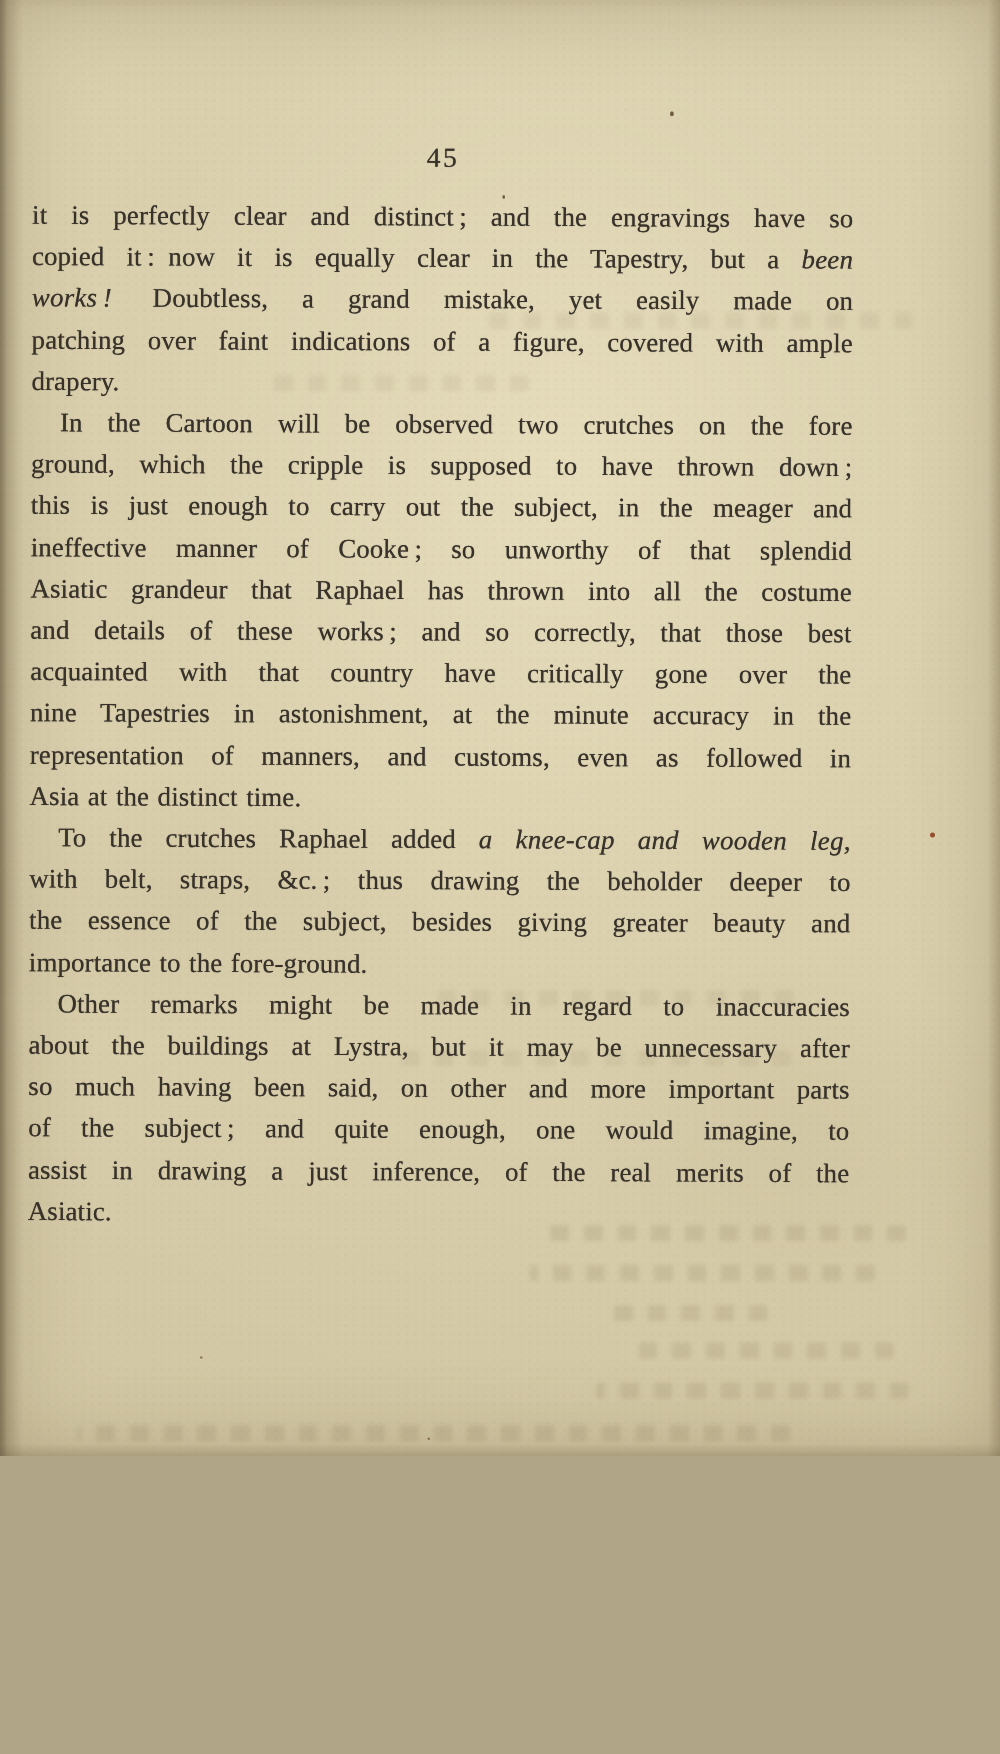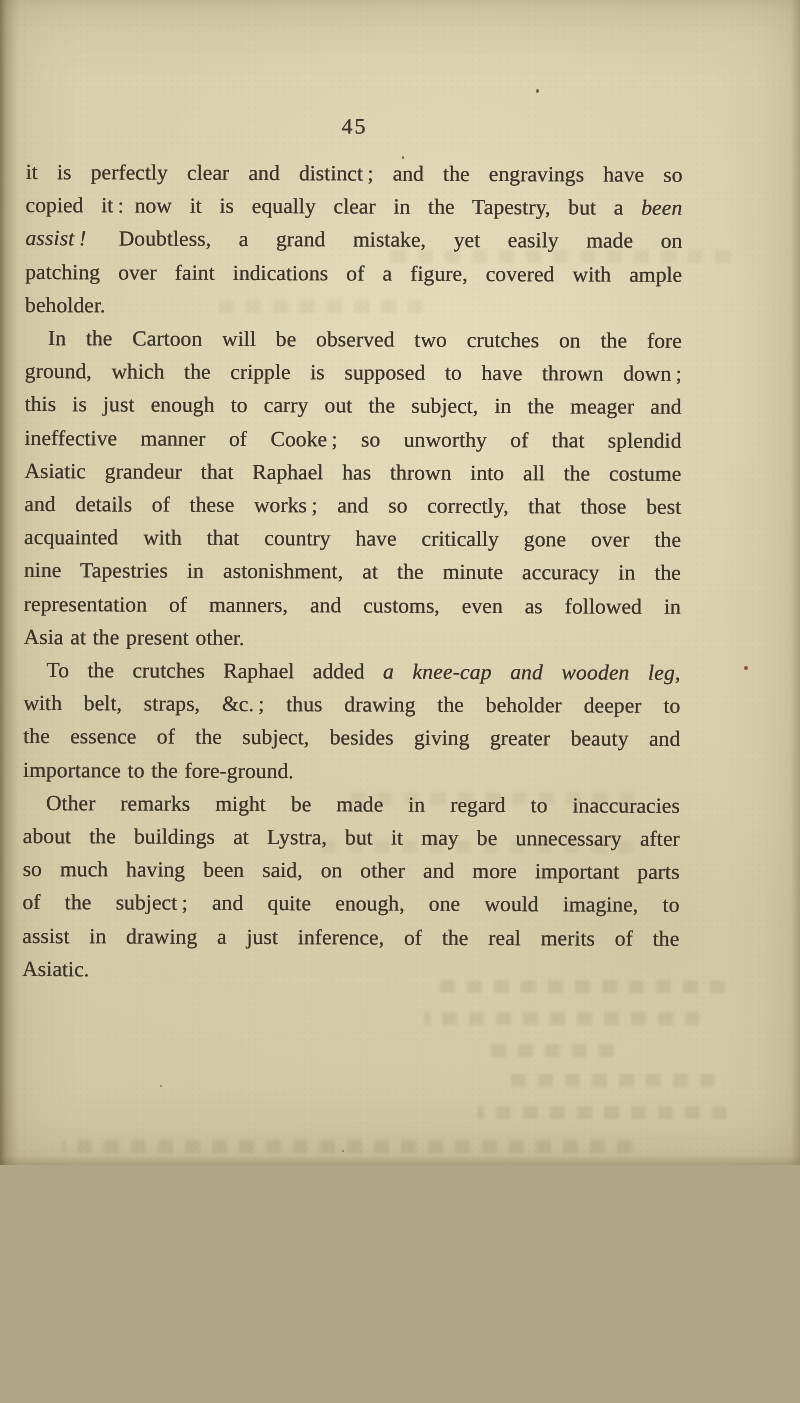--- a/index.html
+++ b/index.html
@@ -109,7 +109,7 @@
     <div class="lines">
         <div class="line"><span>it is perfectly clear and distinct ; and the engravings have so</span></div>
         <div class="line"><span>copied it : now it is equally clear in the Tapestry, but a </span><i>been</i></div>
-        <div class="line"><i>assist !</i><span>  Doubtless, a grand mistake, yet easily made on</span></div>
+        <div class="line"><i>works !</i><span>  Doubtless, a grand mistake, yet easily made on</span></div>
         <div class="line"><span>patching over faint indications of a figure, covered with ample</span></div>
         <div class="line last"><span>beholder.</span></div>
         <div class="line indent"><span>In the Cartoon will be observed two crutches on the fore</span></div>

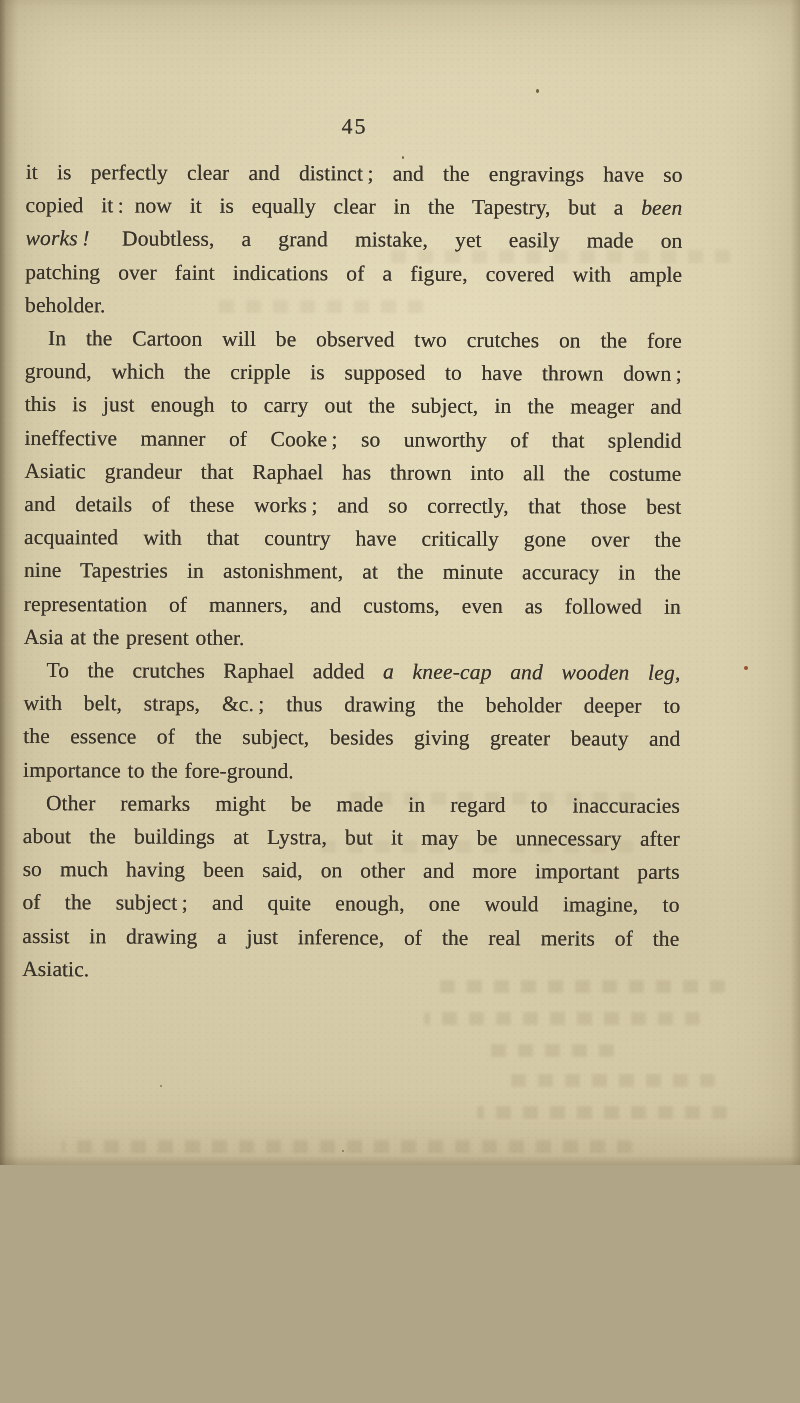--- a/index.html
+++ b/index.html
@@ -111,7 +111,7 @@
         <div class="line"><span>copied it : now it is equally clear in the Tapestry, but a </span><i>been</i></div>
         <div class="line"><i>works !</i><span>  Doubtless, a grand mistake, yet easily made on</span></div>
         <div class="line"><span>patching over faint indications of a figure, covered with ample</span></div>
-        <div class="line last"><span>beholder.</span></div>
+        <div class="line last"><span>drapery.</span></div>
         <div class="line indent"><span>In the Cartoon will be observed two crutches on the fore</span></div>
         <div class="line"><span>ground, which the cripple is supposed to have thrown down ;</span></div>
         <div class="line"><span>this is just enough to carry out the subject, in the meager and</span></div>

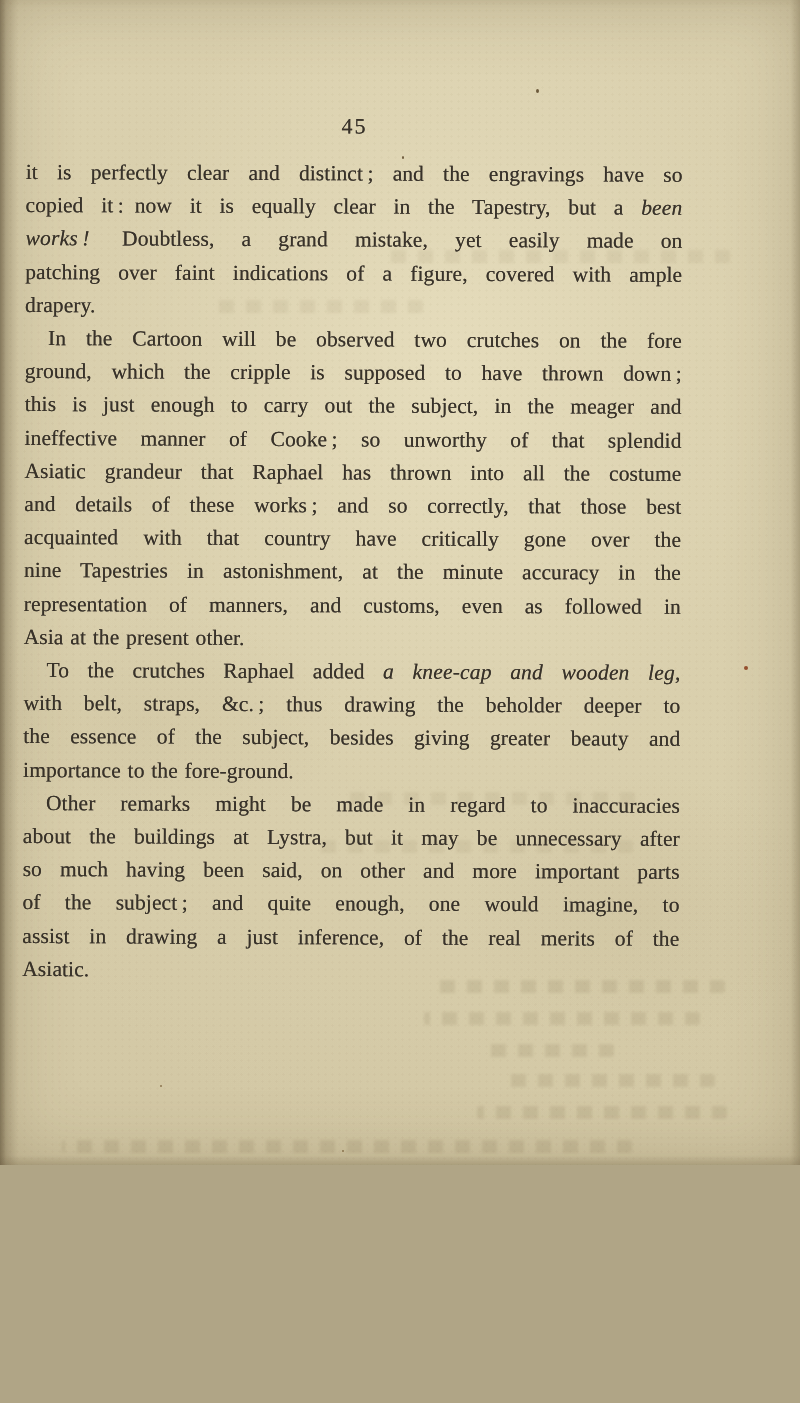--- a/index.html
+++ b/index.html
@@ -121,7 +121,7 @@
         <div class="line"><span>acquainted with that country have critically gone over the</span></div>
         <div class="line"><span>nine Tapestries in astonishment, at the minute accuracy in the</span></div>
         <div class="line"><span>representation of manners, and customs, even as followed in</span></div>
-        <div class="line last"><span>Asia at the present other.</span></div>
+        <div class="line last"><span>Asia at the distinct time.</span></div>
         <div class="line indent"><span>To the crutches Raphael added </span><i>a knee-cap and wooden leg,</i></div>
         <div class="line"><span>with belt, straps, &amp;c. ; thus drawing the beholder deeper to</span></div>
         <div class="line"><span>the essence of the subject, besides giving greater beauty and</span></div>

